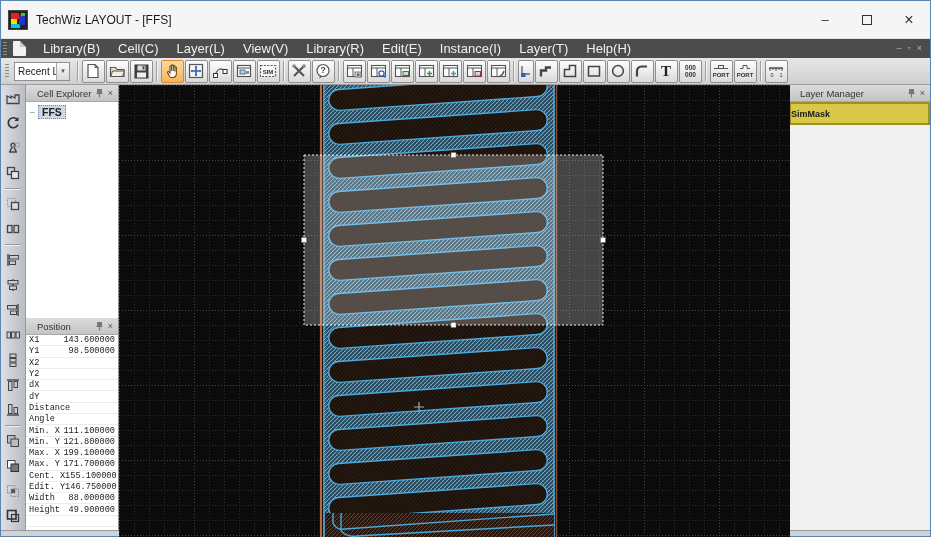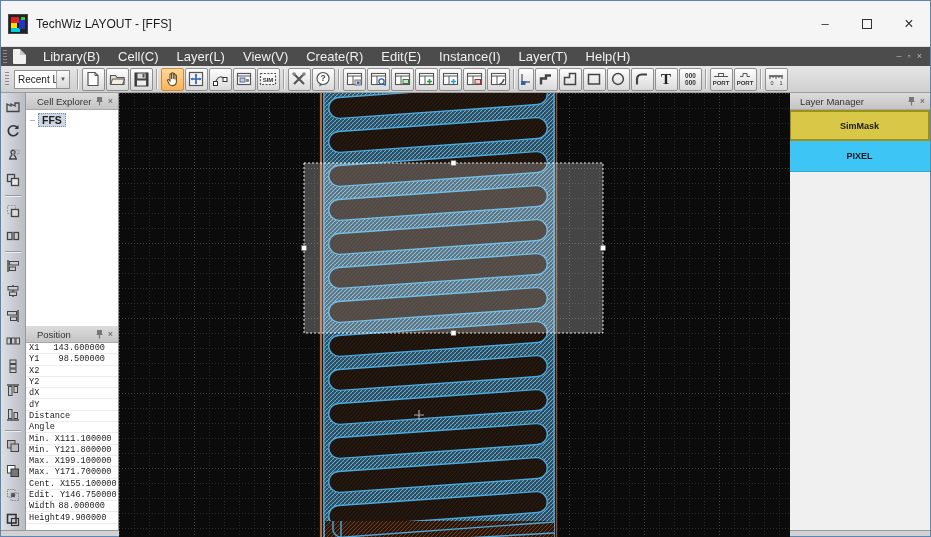--- a/index.html
+++ b/index.html
@@ -8,7 +8,7 @@
   #app { width:931px; height:537px; border:1px solid #5a86b0; display:flex; flex-direction:column; background:#f2f2f2; }
 
   
-  .titlebar { height:46px; background:#f5f5f5; display:flex; align-items:center; flex:0 0 auto; border-bottom:1px solid #e0e0e0;}
+  .titlebar { height:38px; background:#f5f5f5; display:flex; align-items:center; flex:0 0 auto; border-bottom:1px solid #e0e0e0;}
   .app-icon { width:20px; height:20px; margin:0 8px 0 7px; position:relative; background:#222; border:1px solid #444; }
   .app-icon .b1{position:absolute;left:2px;top:2px;width:8px;height:6px;background:#d22;}
   .app-icon .b2{position:absolute;left:2px;top:8px;width:6px;height:5px;background:#fd0;}

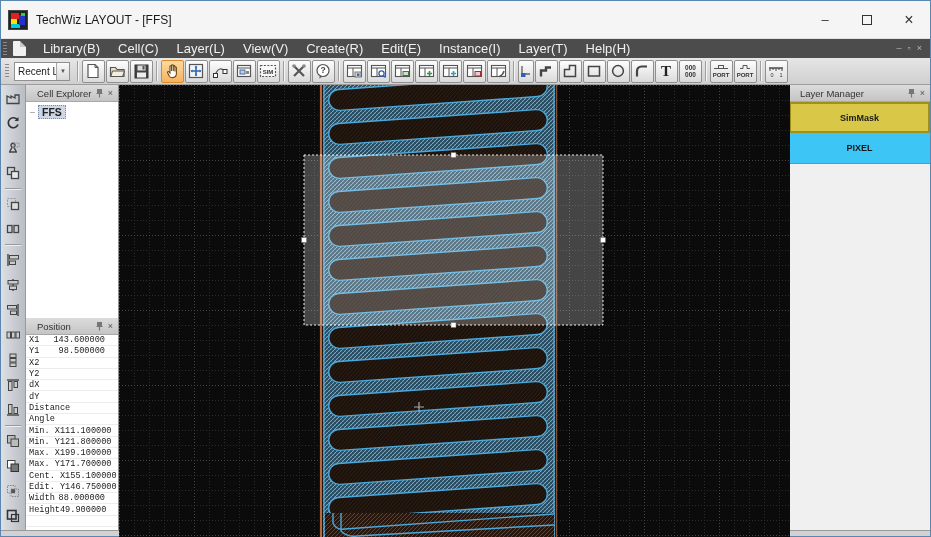--- a/index.html
+++ b/index.html
@@ -99,7 +99,7 @@
     <div class="menu-item">Cell(C)</div>
     <div class="menu-item">Layer(L)</div>
     <div class="menu-item">View(V)</div>
-    <div class="menu-item">Create(R)</div>
+    <div class="menu-item">Library(R)</div>
     <div class="menu-item">Edit(E)</div>
     <div class="menu-item">Instance(I)</div>
     <div class="menu-item">Layer(T)</div>

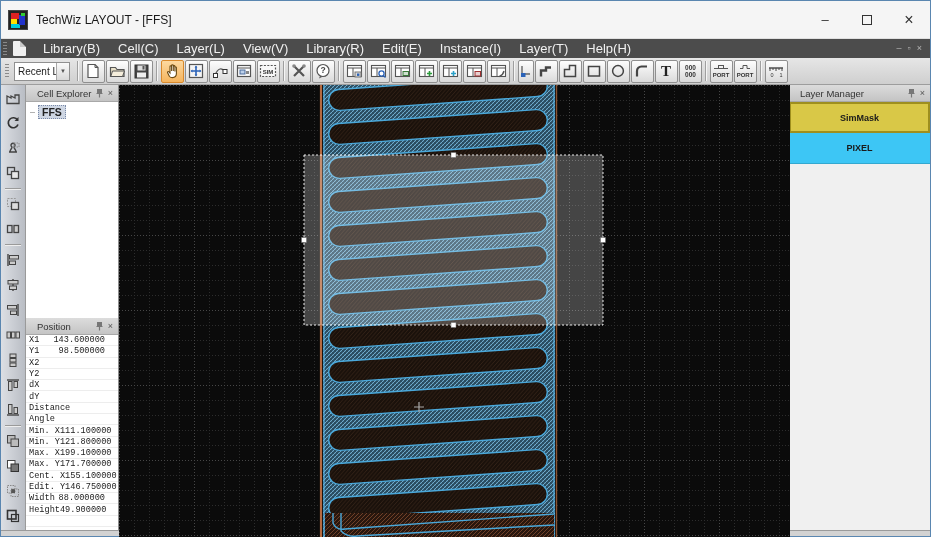--- a/index.html
+++ b/index.html
@@ -65,7 +65,7 @@
   
   .dock { width:142px; background:#f0f0f0; border-left:1px solid #a8a8a8; display:flex; flex-direction:column; }
   .layer-rows { display:flex; flex-direction:column; }
-  .layer-row { height:31px; display:flex; align-items:center; justify-content:center; font-size:9px; font-weight:bold; color:#1a1a1a; border-bottom:1px solid rgba(0,0,0,.15); }
+  .layer-row { height:23px; display:flex; align-items:center; justify-content:flex-start; font-size:9px; font-weight:bold; color:#1a1a1a; border-bottom:1px solid rgba(0,0,0,.15); }
   
   .bottom-strip { height:6px; background:#d2d2d2; border-top:1px solid #9a9a9a; flex:0 0 auto; }
 </style>

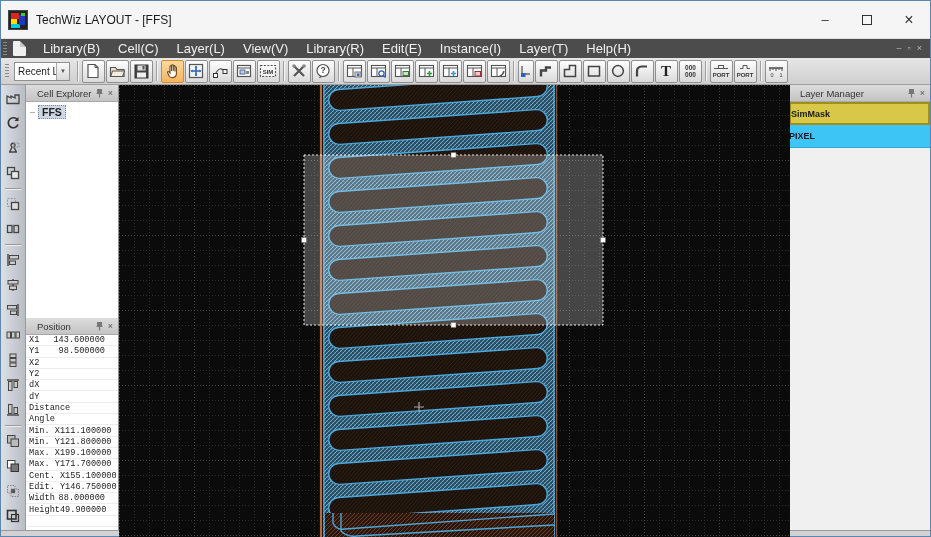--- a/index.html
+++ b/index.html
@@ -645,9 +645,6 @@
         <div class="layer-row" style="background: rgb(217, 200, 71); border: 2px solid rgb(158, 143, 30);">
             <span>SimMask</span>
           </div>
-        <div class="layer-row" style="background: rgb(61, 198, 245);">
-            <span>PIXEL</span>
-          </div>
       </div>
     </div>
   </div>

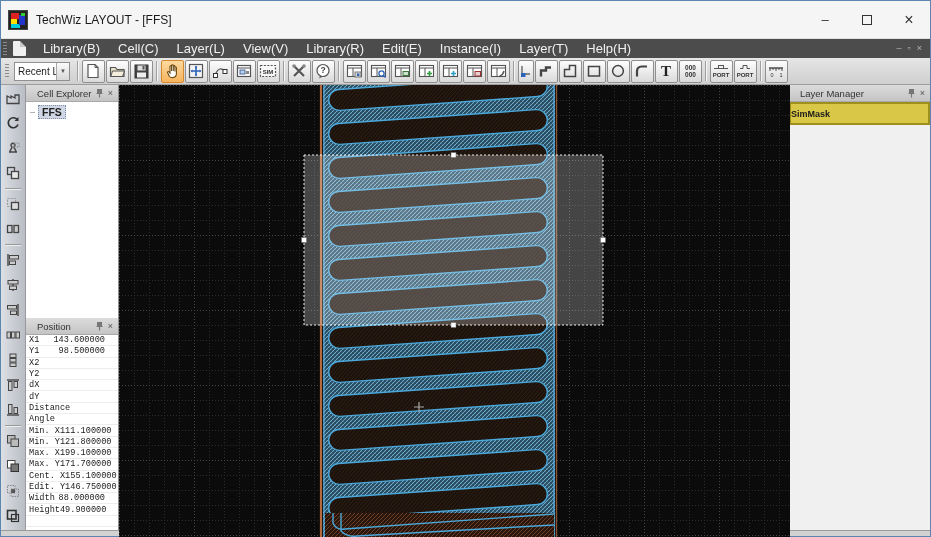--- a/index.html
+++ b/index.html
@@ -58,7 +58,7 @@
   .pos-body { flex:1; background:#fff; overflow:hidden;font-family:Liberation Mono, monospace; }
   .prow { display:flex; height:11.3px; border-bottom:1px solid #ededed; font-size:8.6px; color:#222; align-items:center; }
   .prow .pl { padding-left:3px; flex:1; white-space:nowrap; }
-  .prow .pv { padding-right:13px; text-align:right; white-space:nowrap; }
+  .prow .pv { padding-right:3px; text-align:right; white-space:nowrap; }
   
   .canvas-wrap { flex:1; position:relative; background:#0b0b0b; min-width:0; }
   .canvas-wrap svg { position:absolute; left:0; top:0; }

